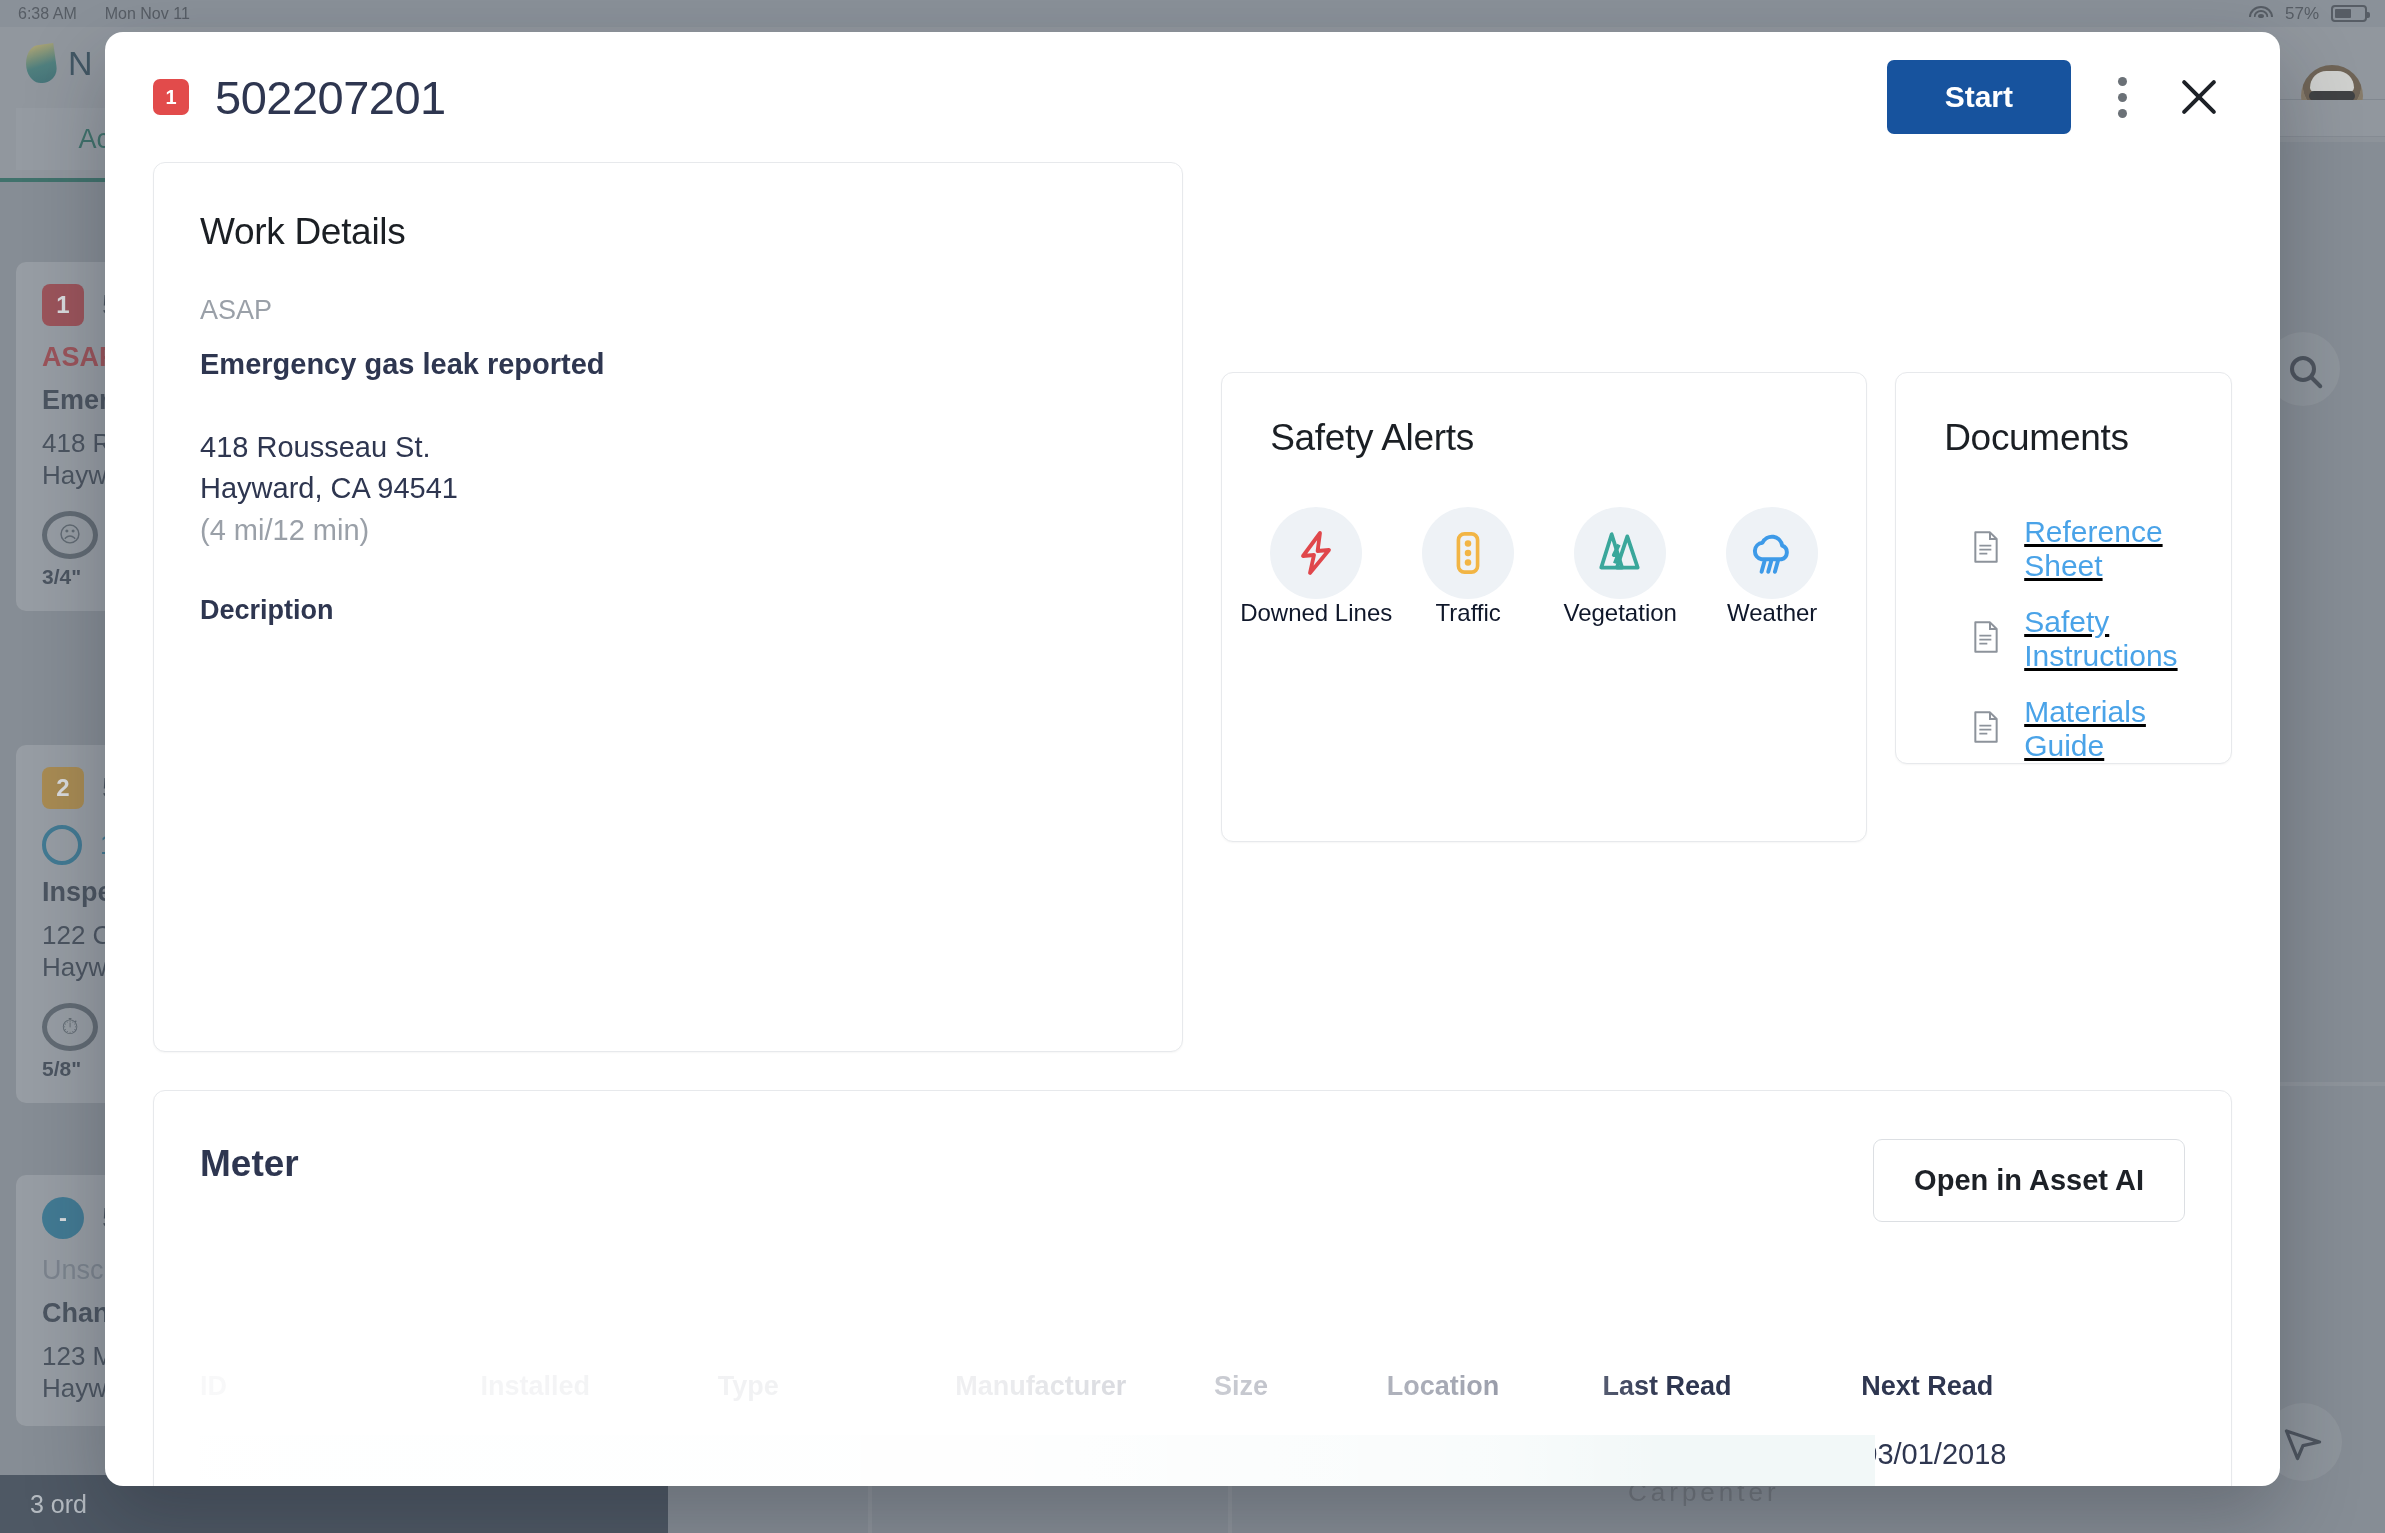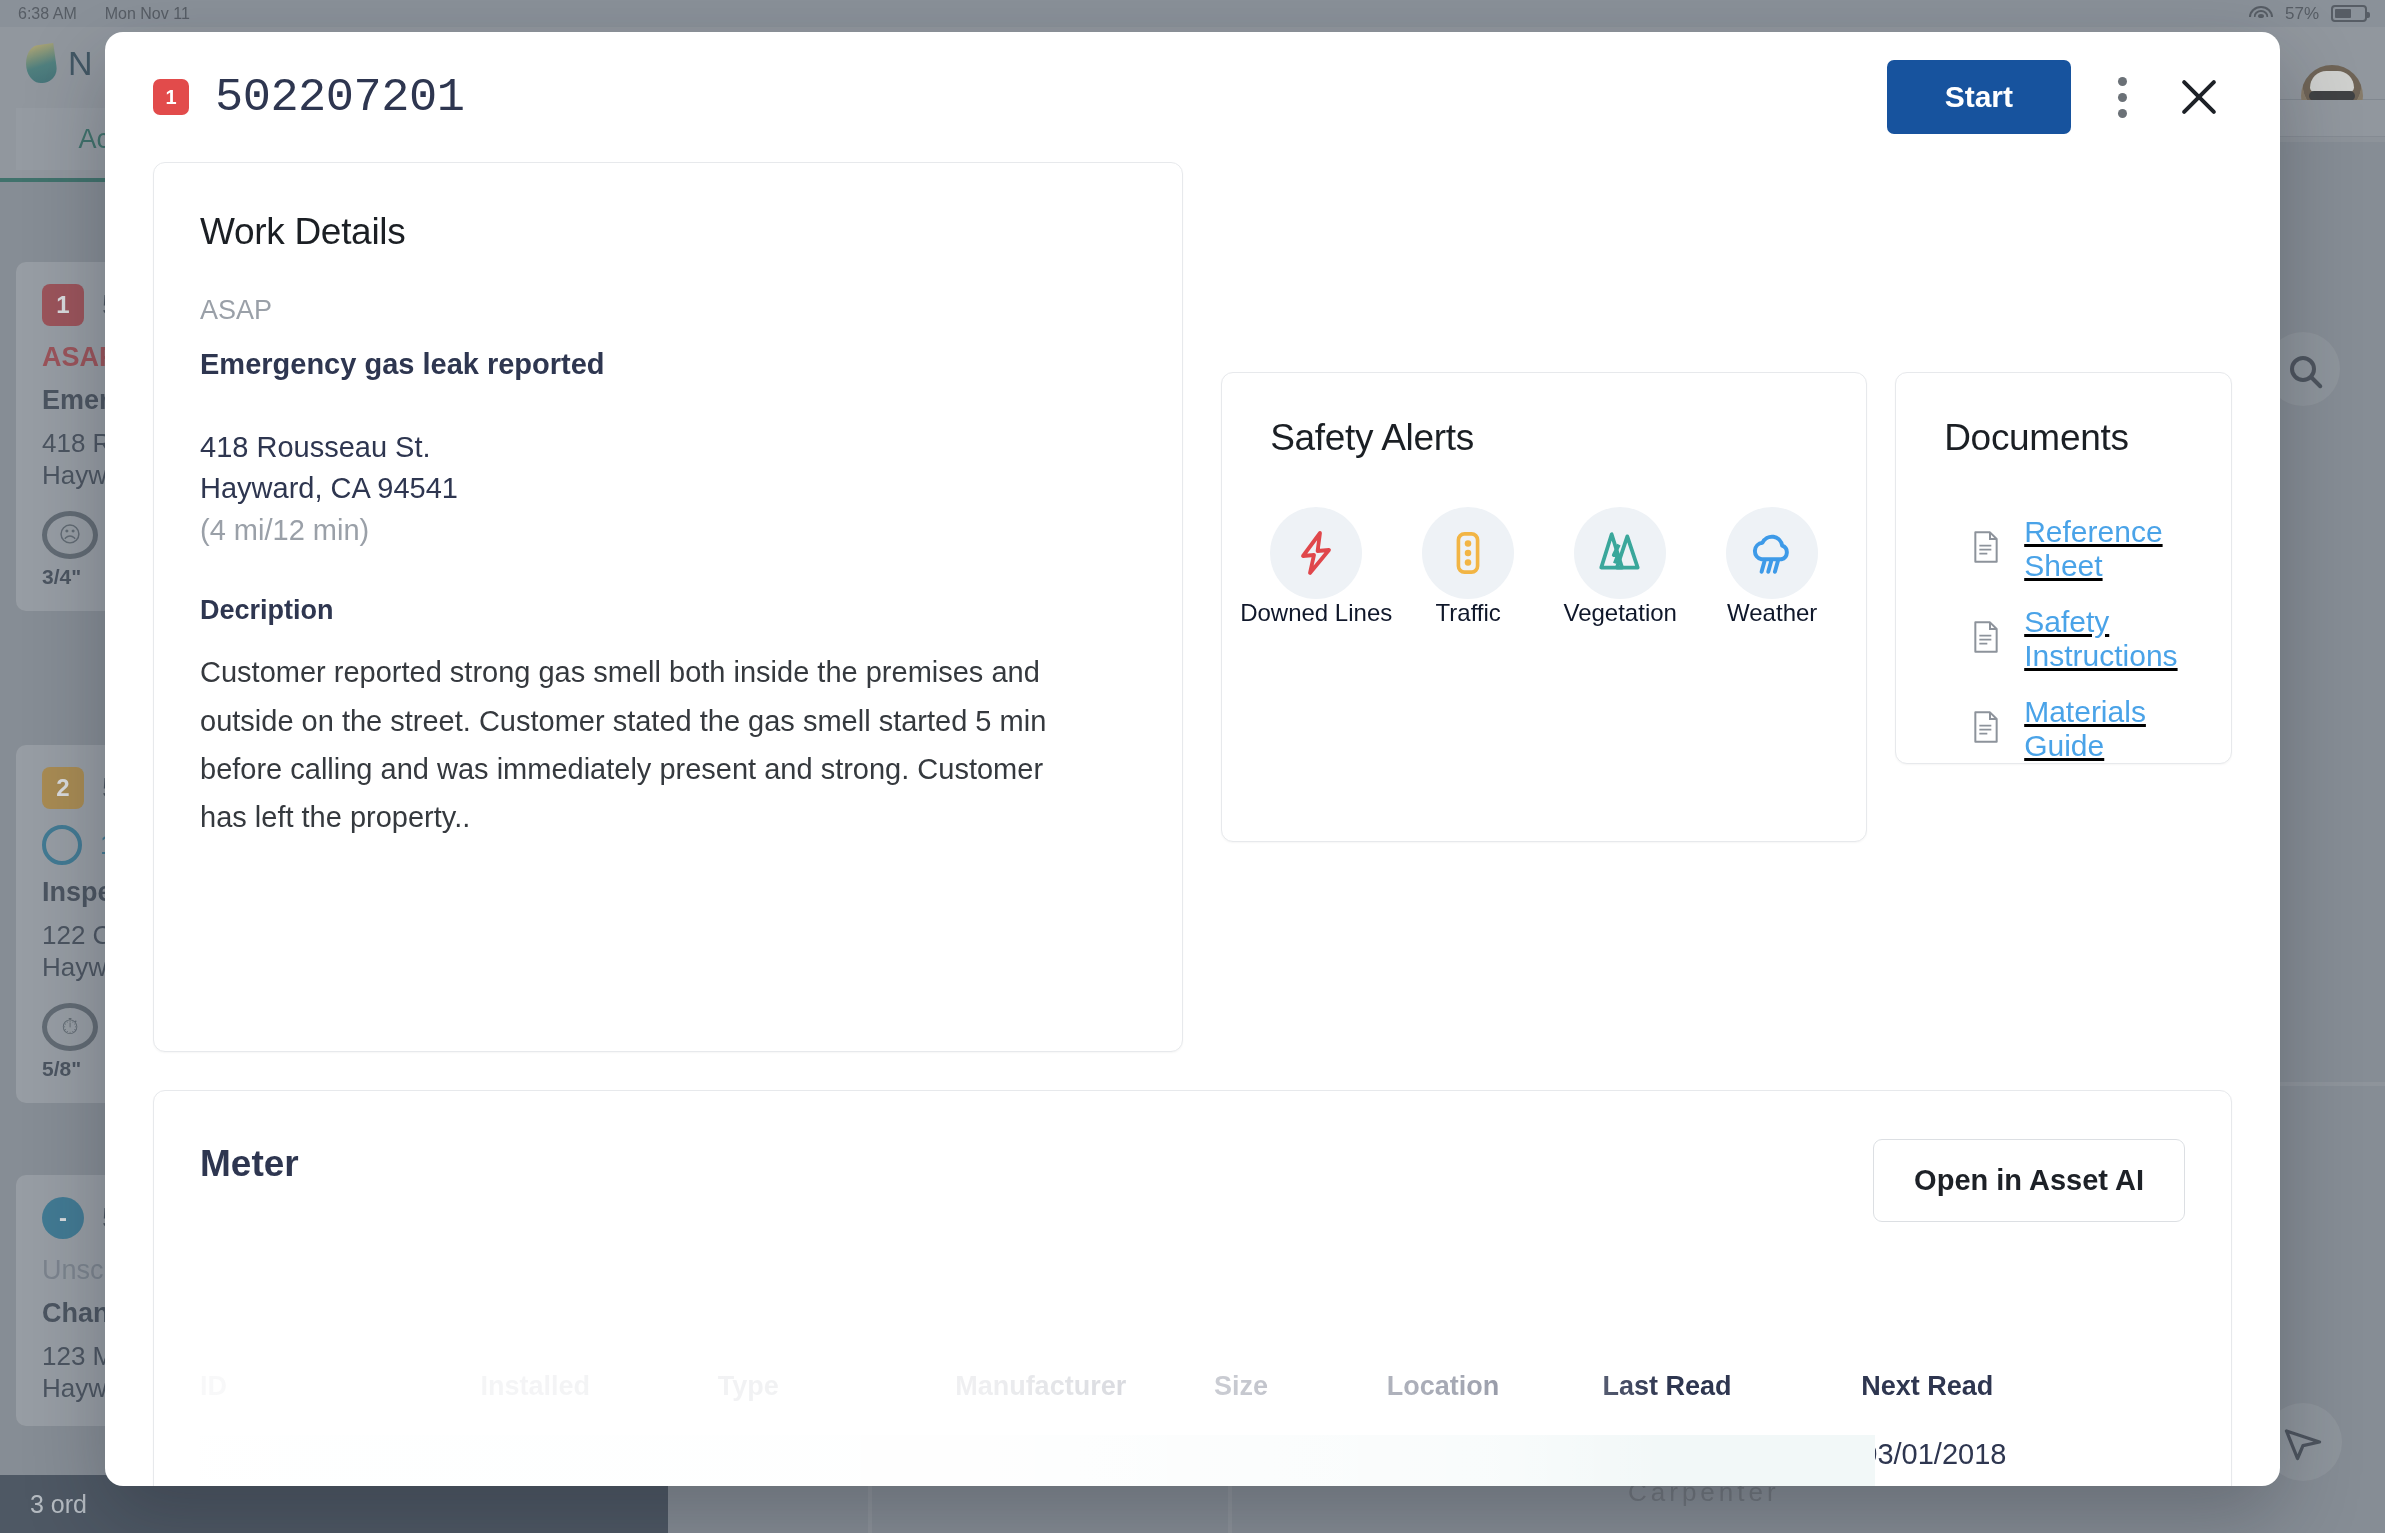--- a/index.html
+++ b/index.html
@@ -167,7 +167,7 @@
     color:#fff; font-size:20px; font-weight:600;
     display:flex; align-items:center; justify-content:center; flex:0 0 auto;
   }
-  #wo-number { font-size:47px; color:#2e3650; margin-left:26px; font-weight:400; letter-spacing:-.5px;font-family:Liberation Mono, monospace; }
+  #wo-number { font-size:47px; color:#2e3650; margin-left:26px; font-weight:400; letter-spacing:-.5px; }
   #header-actions { margin-left:auto; display:flex; align-items:center; gap:34px; }
   #start-button {
     background:#17539e; color:#fff; border:none; border-radius:7px;

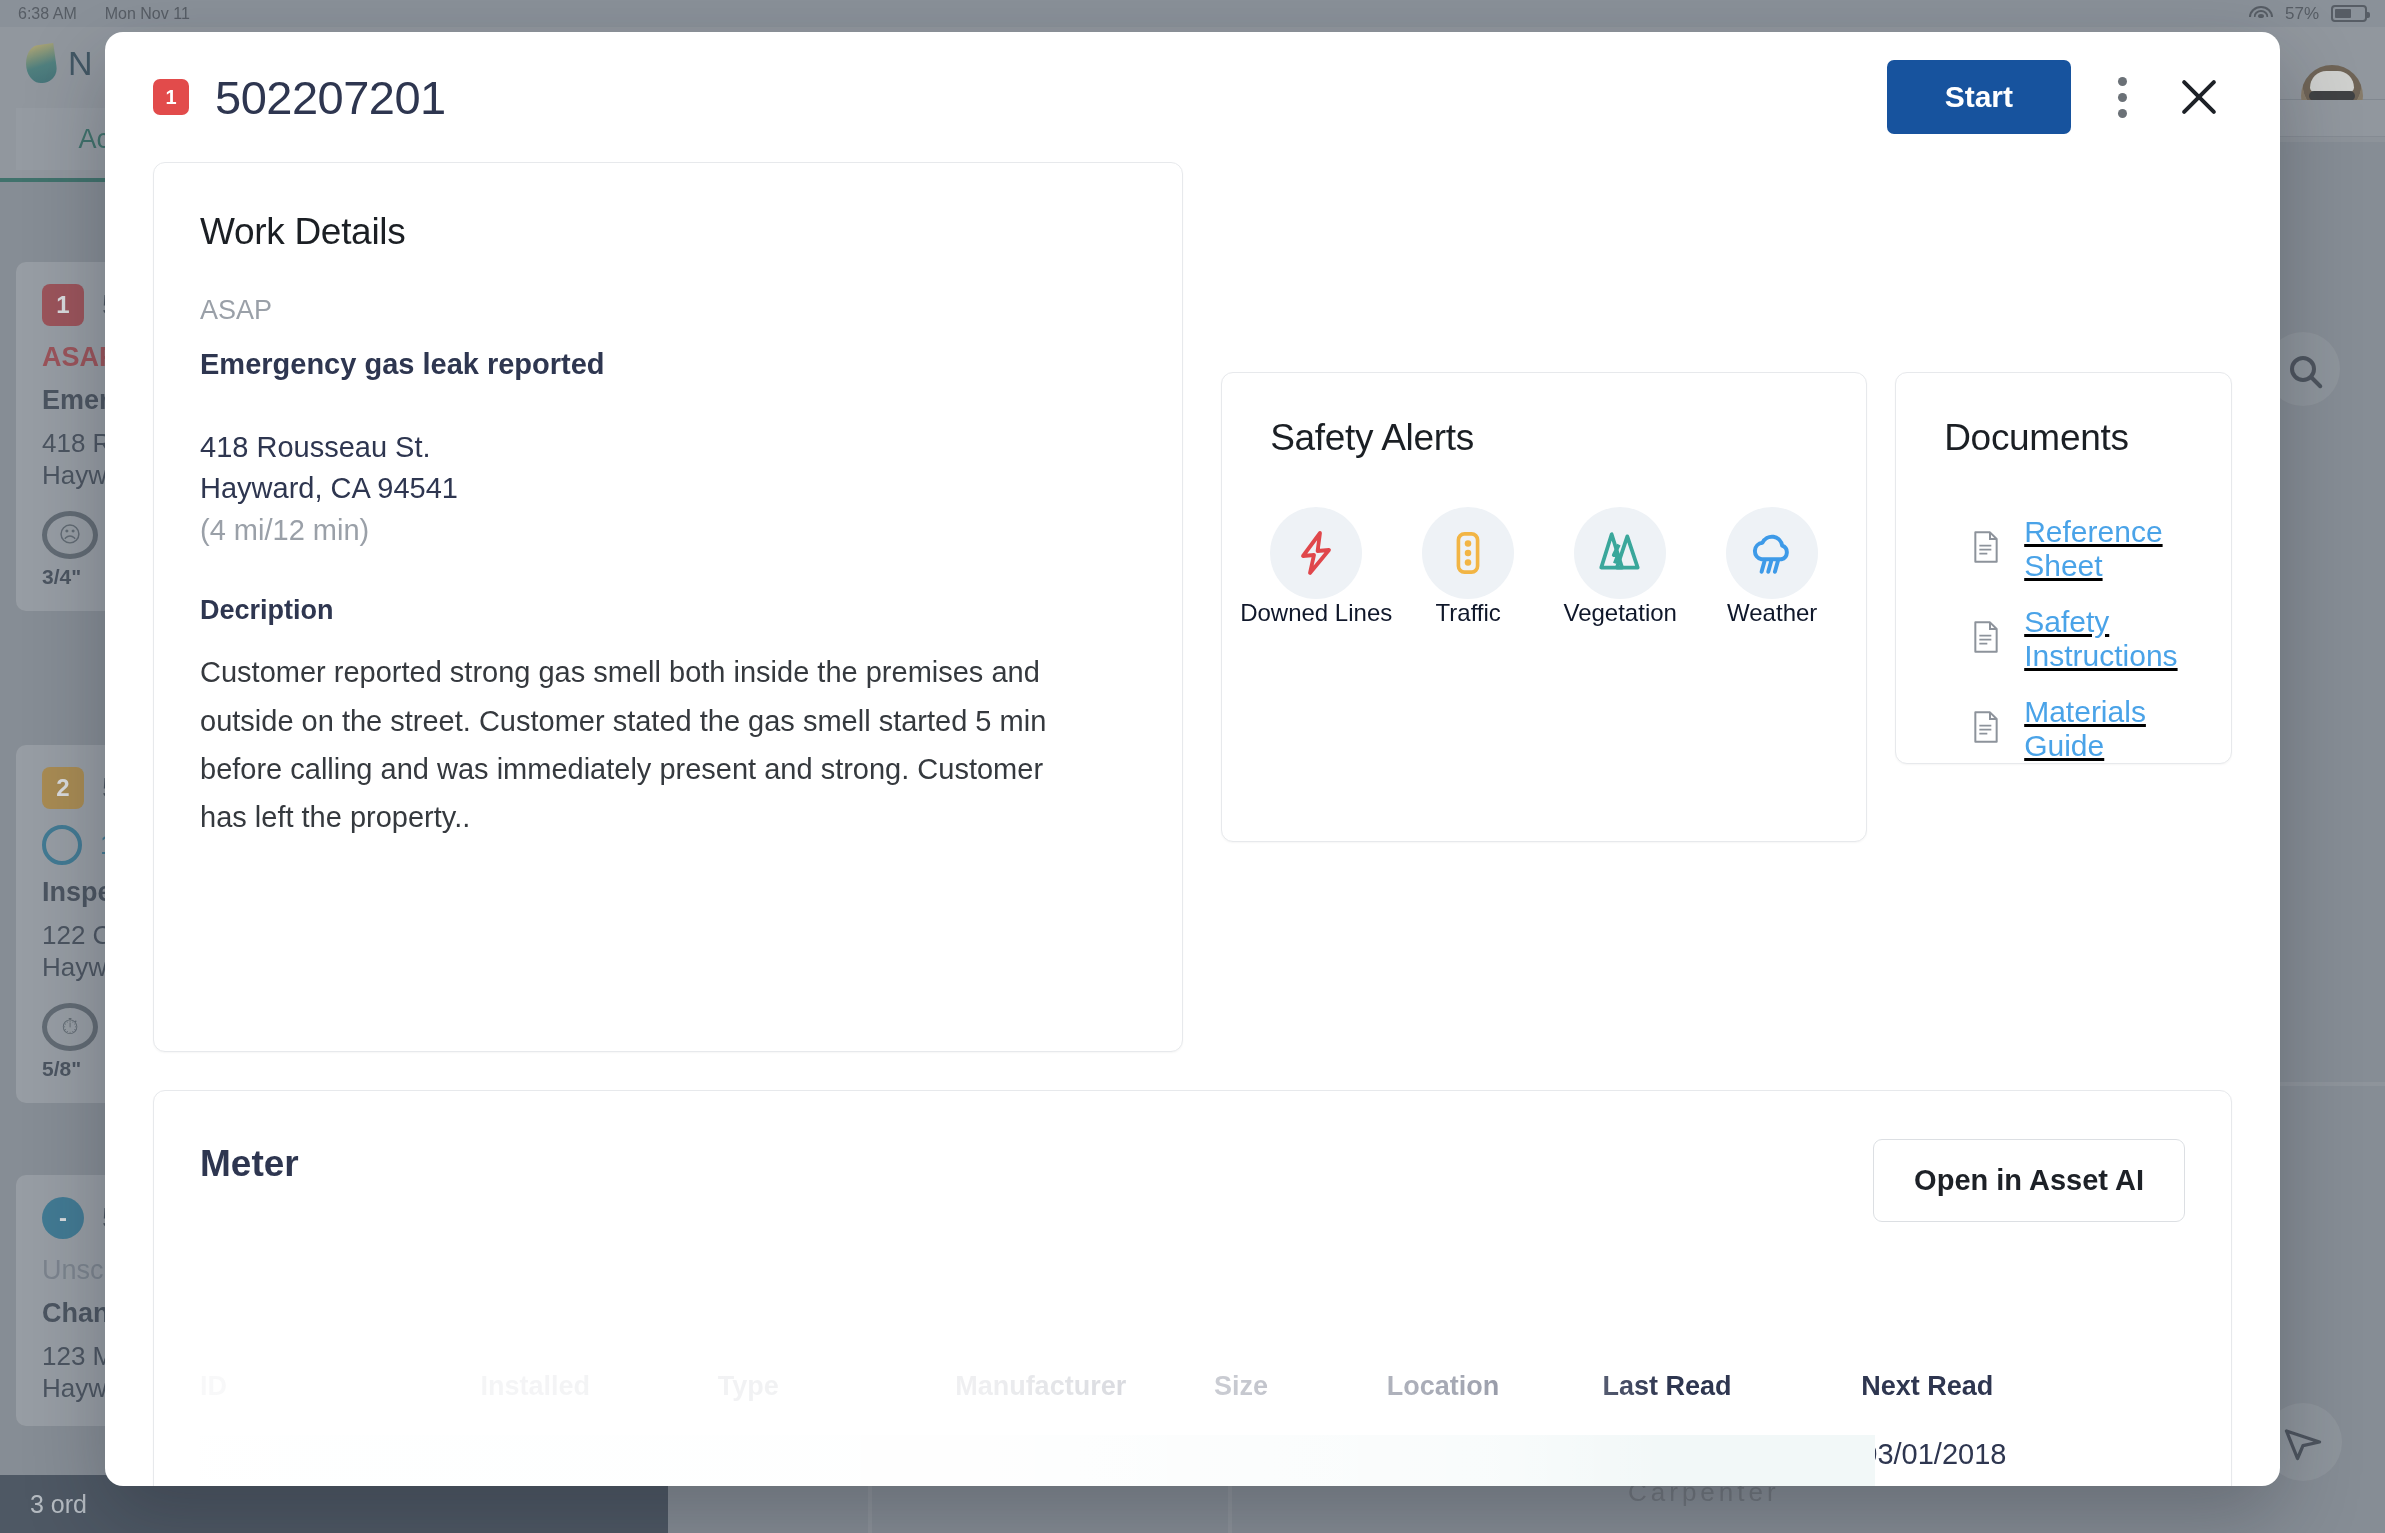--- a/index.html
+++ b/index.html
@@ -411,7 +411,6 @@
           <div class="wd-eta">(4 mi/12 min)</div>
         </div>
         <div class="wd-desc-label">Decription</div>
-        <p class="wd-desc">Customer reported strong gas smell both inside the premises and outside on the street. Customer stated the gas smell started 5 min before calling and was immediately present and strong. Customer has left the property..</p>
       </section>
 
       <div id="right-col">

